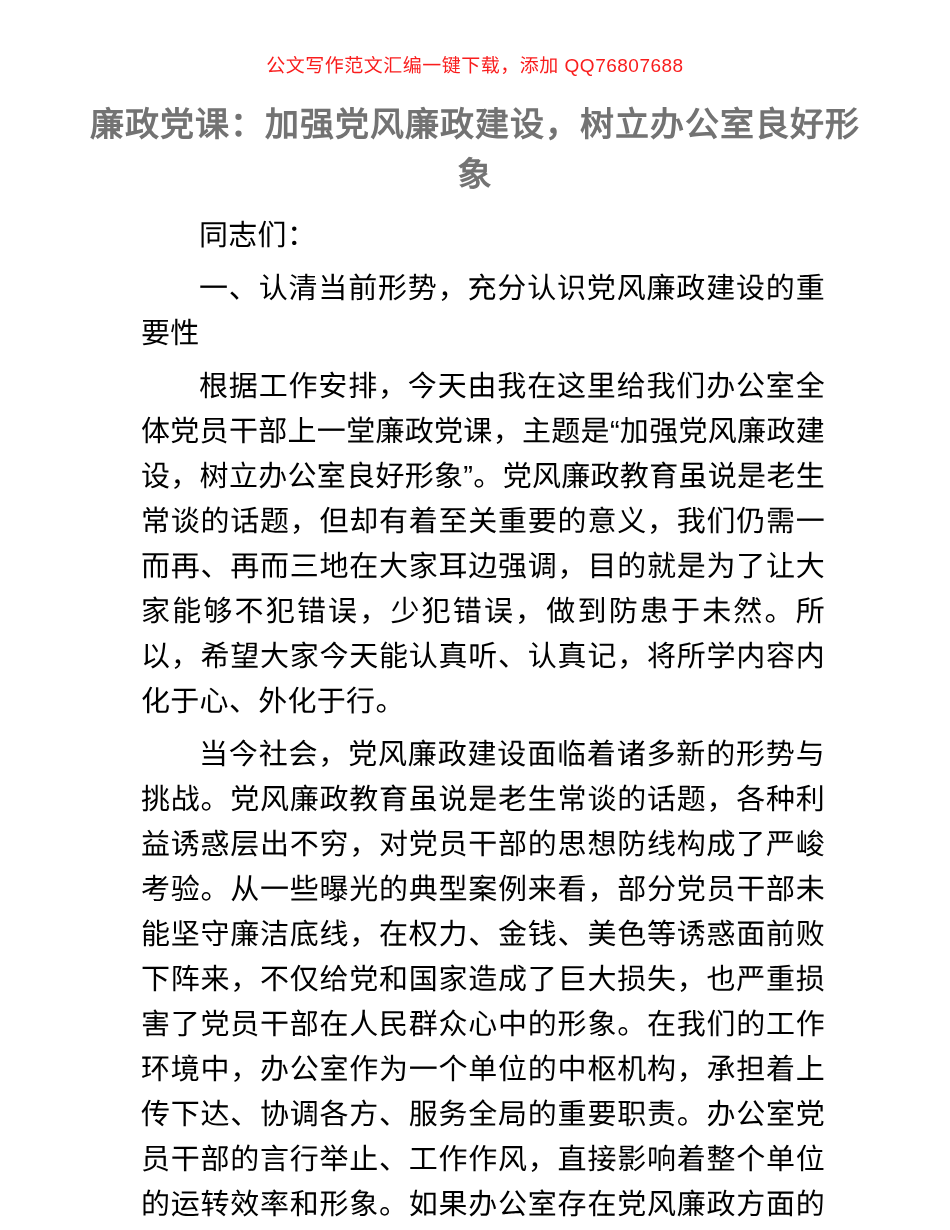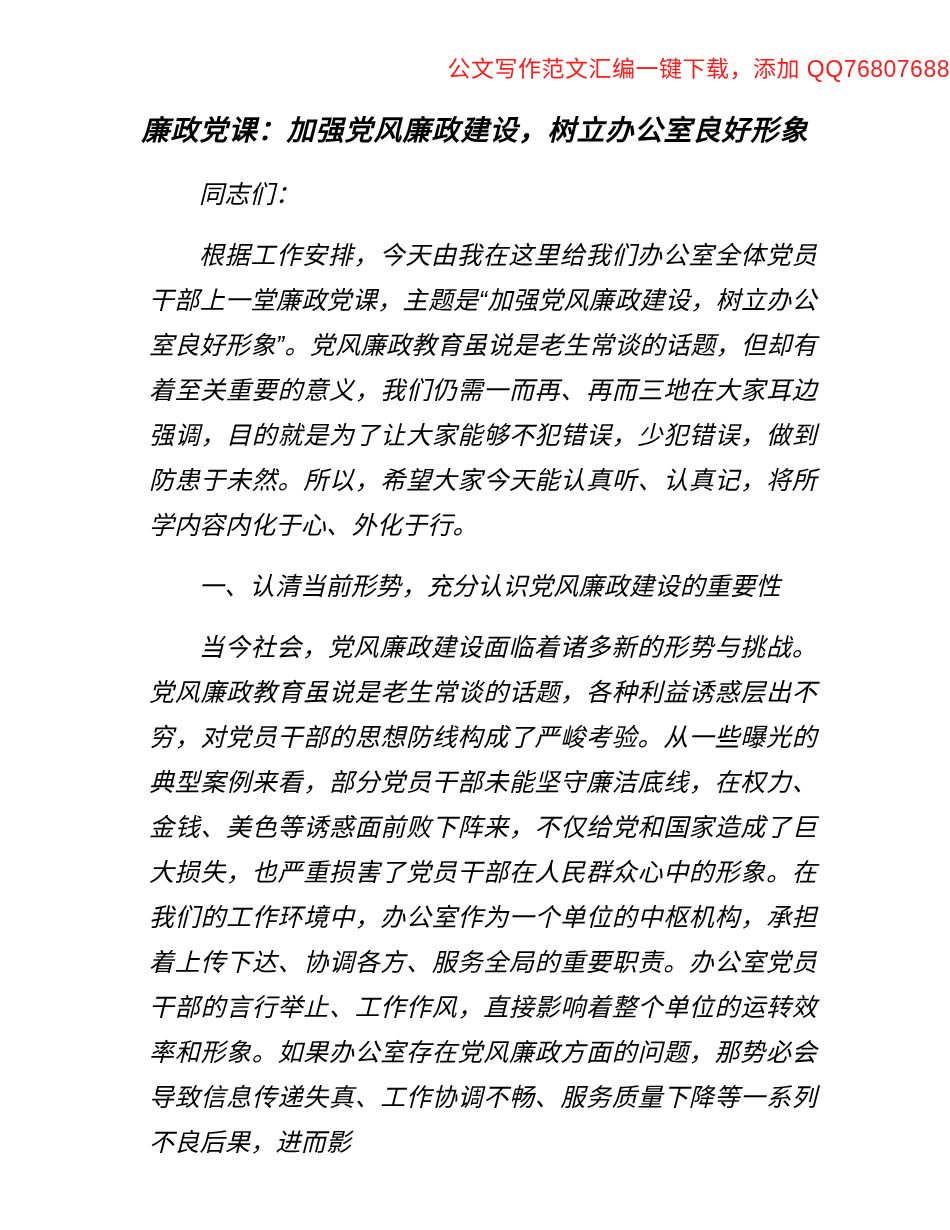--- a/index.html
+++ b/index.html
@@ -22,8 +22,8 @@
   }
   .promo {
     margin-top: 50px;
-    text-align: right;
-    font-size: 23px;
+    text-align: center;
+    font-size: 19px;
     font-weight: 400;
     letter-spacing: 0.5px;
     

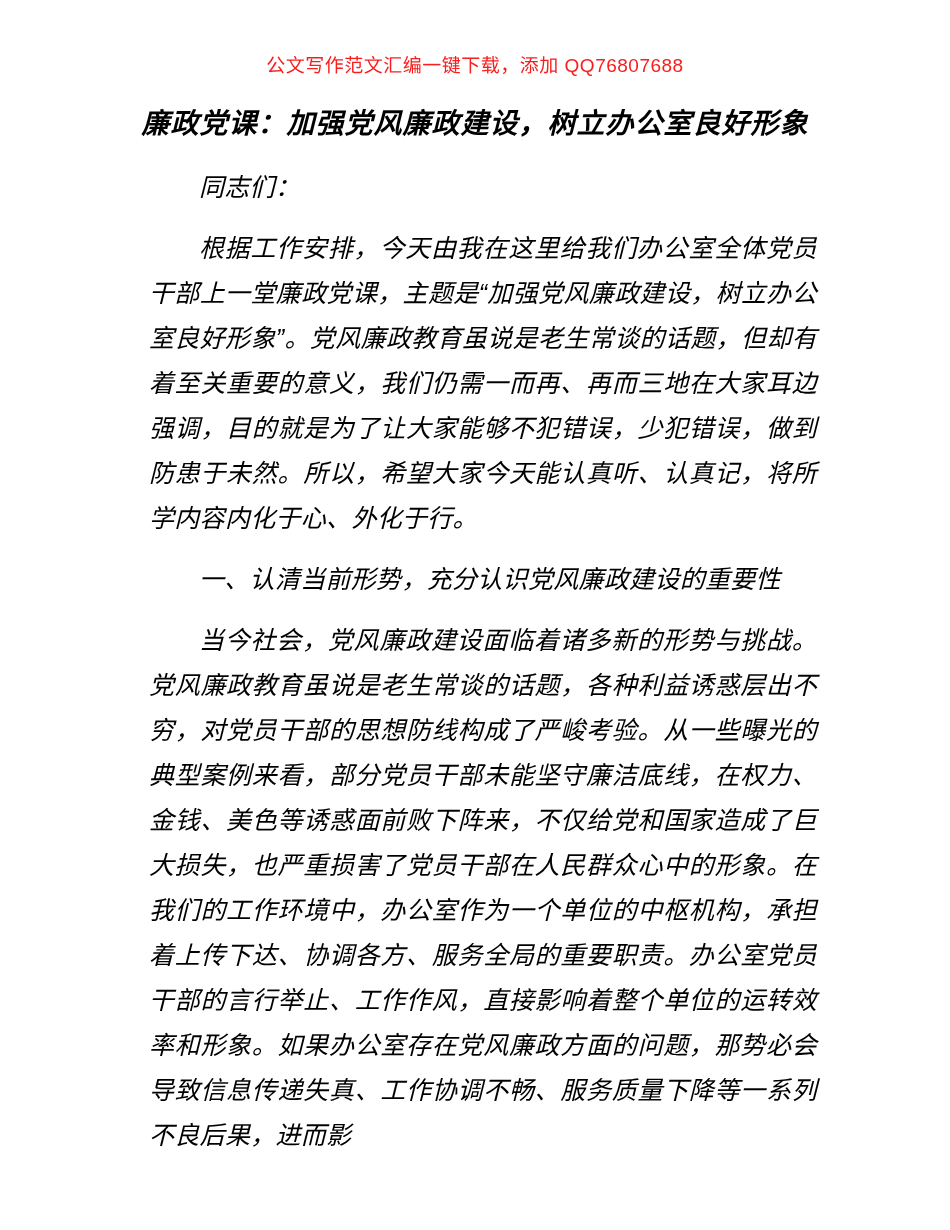--- a/index.html
+++ b/index.html
@@ -32,12 +32,11 @@
     width: 780px;
     margin: 22px auto 0 auto;
     text-align: center;
-    font-size: 28px;
+    font-size: 34px;
     font-weight: 700;
     line-height: 50px;
     letter-spacing: 1px;
-    color: #000000;
-    font-style: italic;
+    color: #737373;
   }
   .content {
     margin: 14px 0 0 133px;

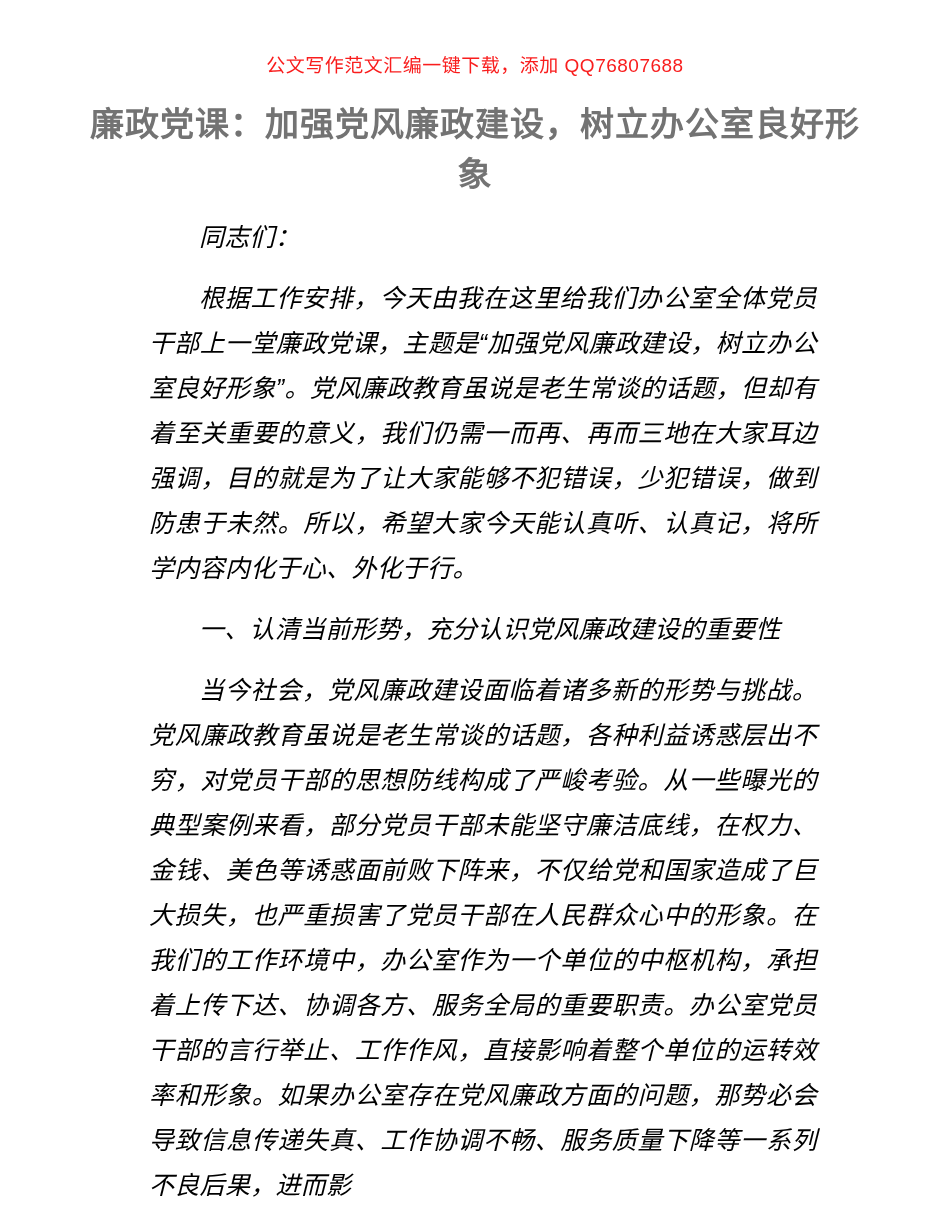--- a/index.html
+++ b/index.html
@@ -43,8 +43,8 @@
     width: 700px;
   }
   .para {
-    margin: 16px;
-    font-size: 25px;
+    margin: 8px;
+    font-size: 29px;
     line-height: 45px;
     text-align: justify;
     text-justify: inter-ideograph;
@@ -52,7 +52,6 @@
     letter-spacing: 0.3px;
     color: #000000;
     word-break: break-all;
-    font-style: italic;
   }
 </style>
 </head>

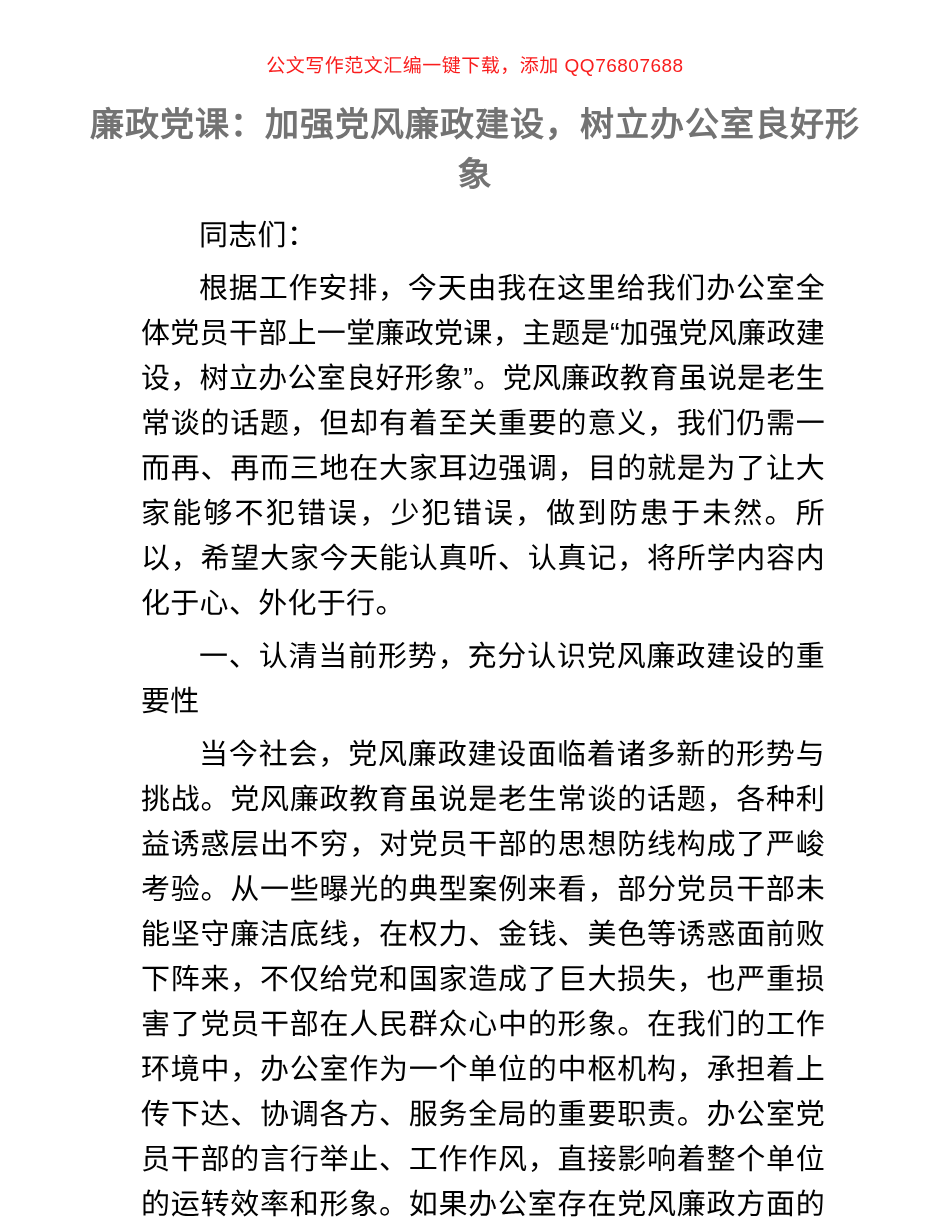--- a/index.html
+++ b/index.html
@@ -65,8 +65,8 @@
 
   <div class="content">
     <p class="para">同志们：</p>
+    <p class="para">一、认清当前形势，充分认识党风廉政建设的重要性</p>
     <p class="para">根据工作安排，今天由我在这里给我们办公室全体党员干部上一堂廉政党课，主题是“加强党风廉政建设，树立办公室良好形象”。党风廉政教育虽说是老生常谈的话题，但却有着至关重要的意义，我们仍需一而再、再而三地在大家耳边强调，目的就是为了让大家能够不犯错误，少犯错误，做到防患于未然。所以，希望大家今天能认真听、认真记，将所学内容内化于心、外化于行。</p>
-    <p class="para">一、认清当前形势，充分认识党风廉政建设的重要性</p>
     <p class="para">当今社会，党风廉政建设面临着诸多新的形势与挑战。党风廉政教育虽说是老生常谈的话题，各种利益诱惑层出不穷，对党员干部的思想防线构成了严峻考验。从一些曝光的典型案例来看，部分党员干部未能坚守廉洁底线，在权力、金钱、美色等诱惑面前败下阵来，不仅给党和国家造成了巨大损失，也严重损害了党员干部在人民群众心中的形象。在我们的工作环境中，办公室作为一个单位的中枢机构，承担着上传下达、协调各方、服务全局的重要职责。办公室党员干部的言行举止、工作作风，直接影响着整个单位的运转效率和形象。如果办公室存在党风廉政方面的问题，那势必会导致信息传递失真、工作协调不畅、服务质量下降等一系列不良后果，进而影</p>
   </div>
 

